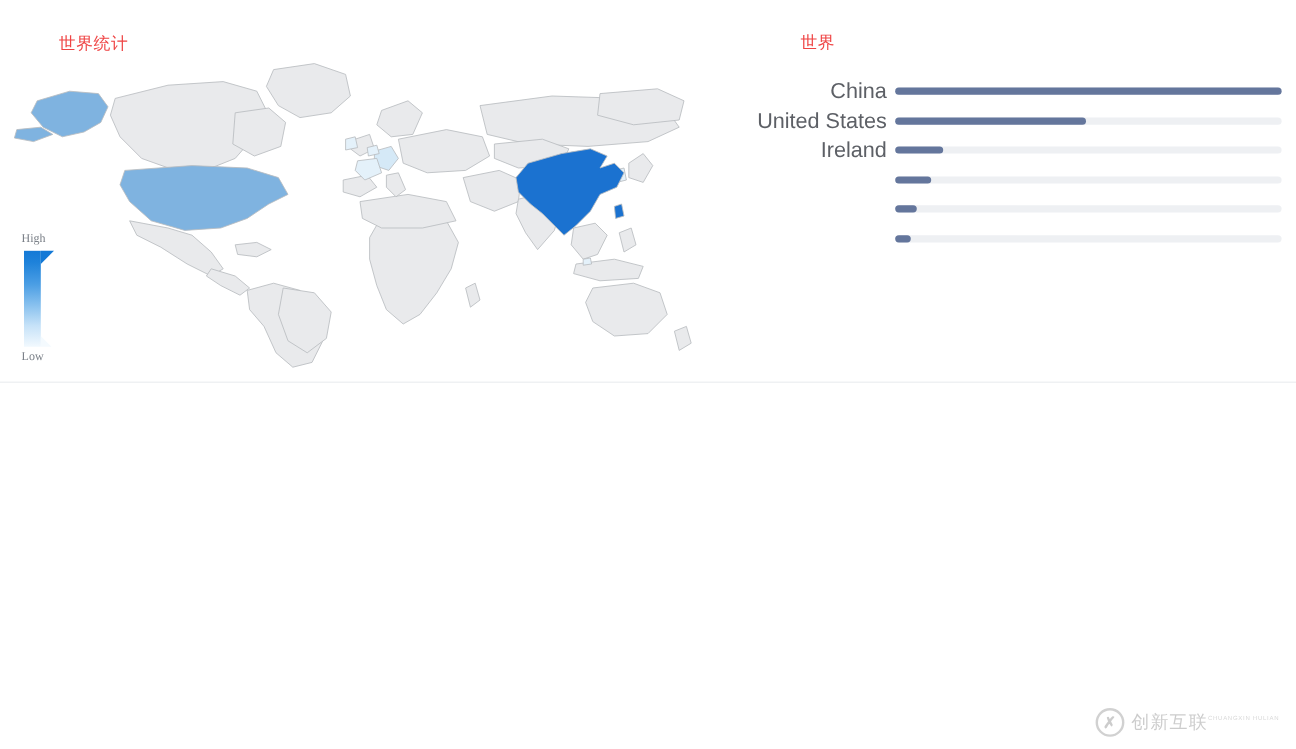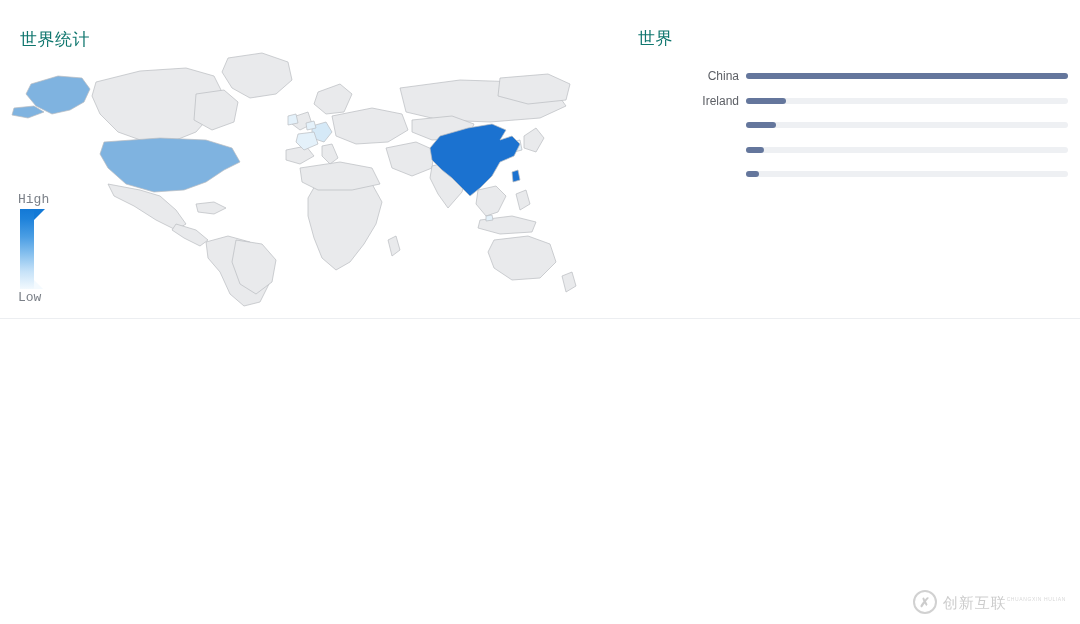--- a/index.html
+++ b/index.html
@@ -24,10 +24,11 @@
 
   .panel-title {
     position: absolute;
-    font-size: 17px;
-    color: #0f766e;
+    font-size: 14px;
+    color: #ef4444;
     letter-spacing: .5px;
     white-space: nowrap;
+    margin-left: 29px;
   }
   #world-map-title    { left: 20px; top: 28px; }
   #world-bar-title    { left: 638px; top: 27px; }

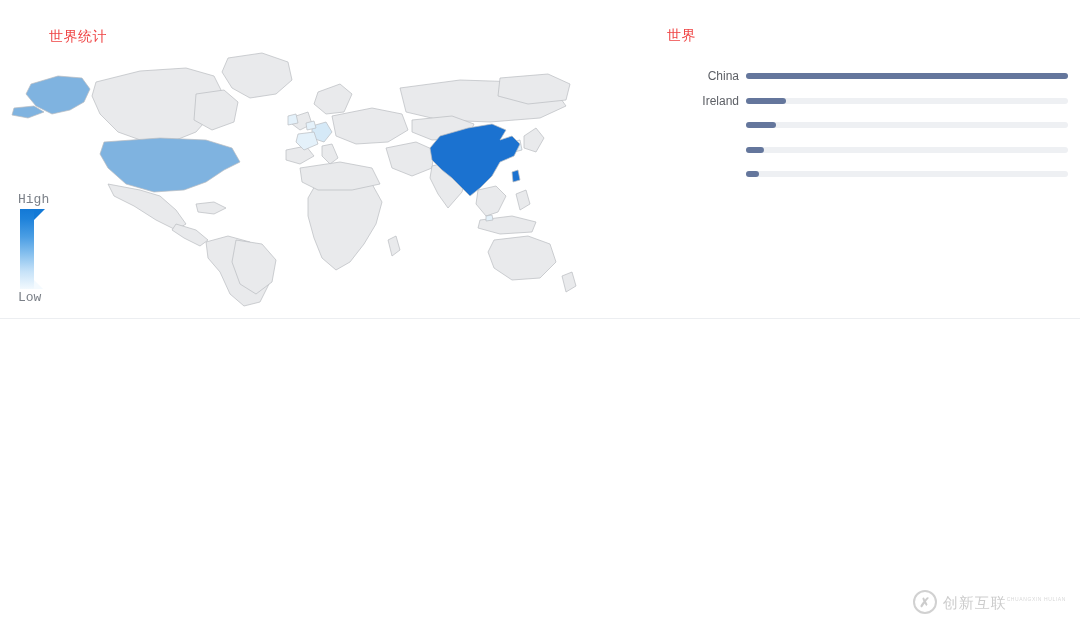--- a/index.html
+++ b/index.html
@@ -75,7 +75,7 @@
   .bar-label {
     position: absolute; right: 341px; top: 0;
     width: 200px; text-align: right;
-    font-size: 12px; color: #5d6066;
+    font-size: 18px; color: #5d6066;
     line-height: 17px; white-space: nowrap;
   }
   .bar-track {

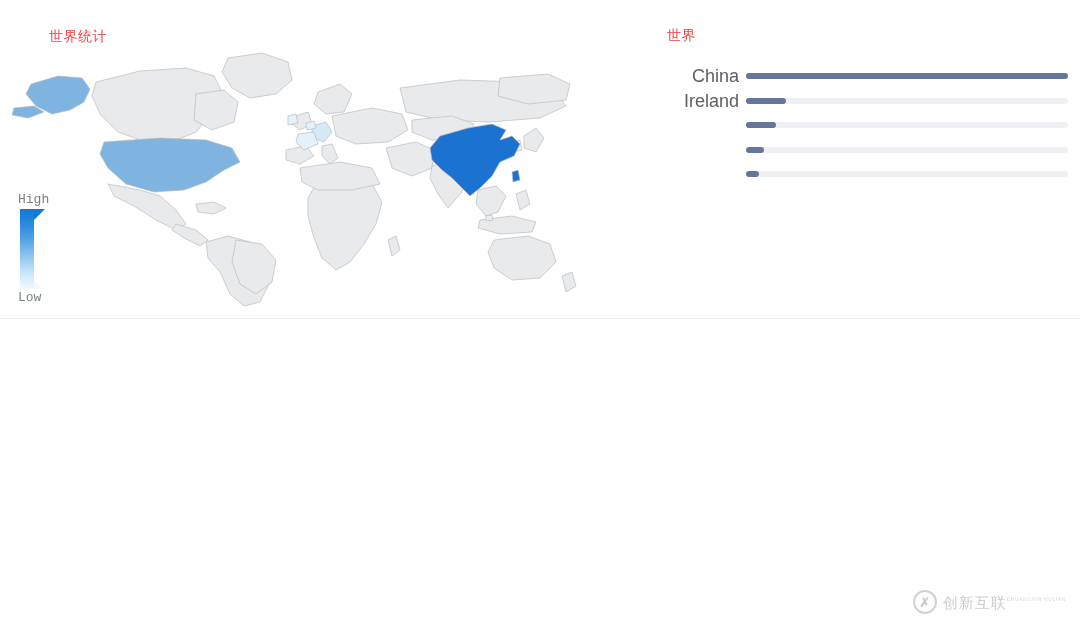--- a/index.html
+++ b/index.html
@@ -197,6 +197,12 @@
           </div>
         </div>
         <div class="bar-row">
+          <div class="bar-label">United States</div>
+          <div class="bar-track" style="background: rgb(238, 240, 243);">
+            <div class="bar-fill" style="width: 49.4845%; background: rgb(100, 118, 156);"></div>
+          </div>
+        </div>
+        <div class="bar-row">
           <div class="bar-label">Ireland</div>
           <div class="bar-track" style="background: rgb(238, 240, 243);">
             <div class="bar-fill" style="width: 12.3711%; background: rgb(100, 118, 156);"></div>

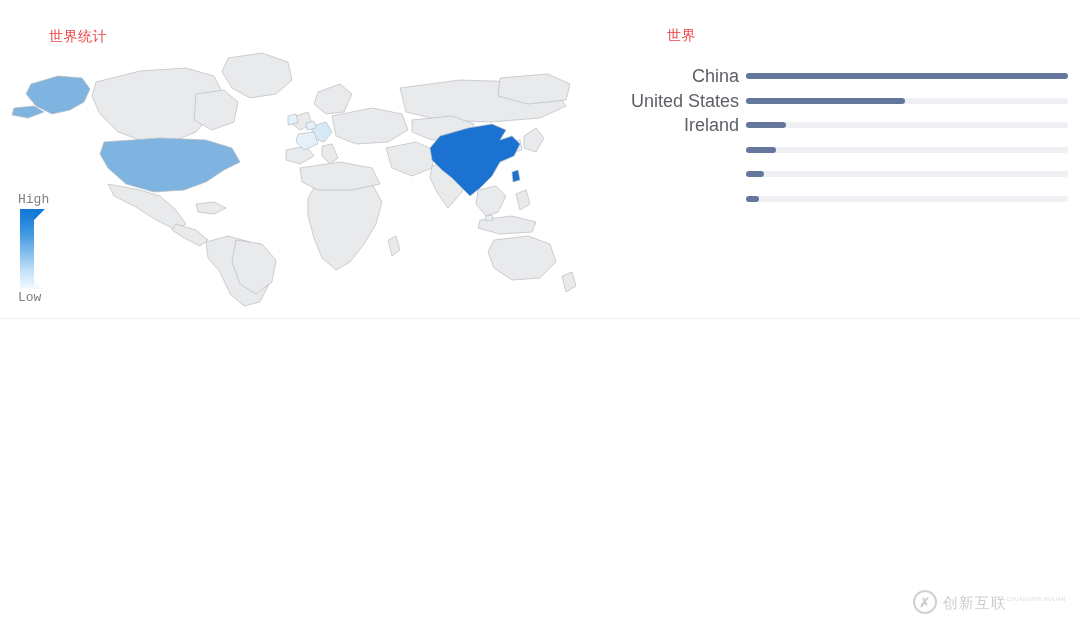--- a/index.html
+++ b/index.html
@@ -43,8 +43,8 @@
   #world-legend    { left: 18px; top: 193px; }
 
   .legend-label {
-    font-size: 13px; color: #7b8088;
-    font-family: Liberation Mono, monospace;
+    font-size: 10px; color: #7b8088;
+    font-family: Liberation Serif, serif;
     line-height: 13px;
   }
   .legend-bar-wrap { position: relative; width: 34px; height: 80px; margin: 3px 0 2px 2px; }

